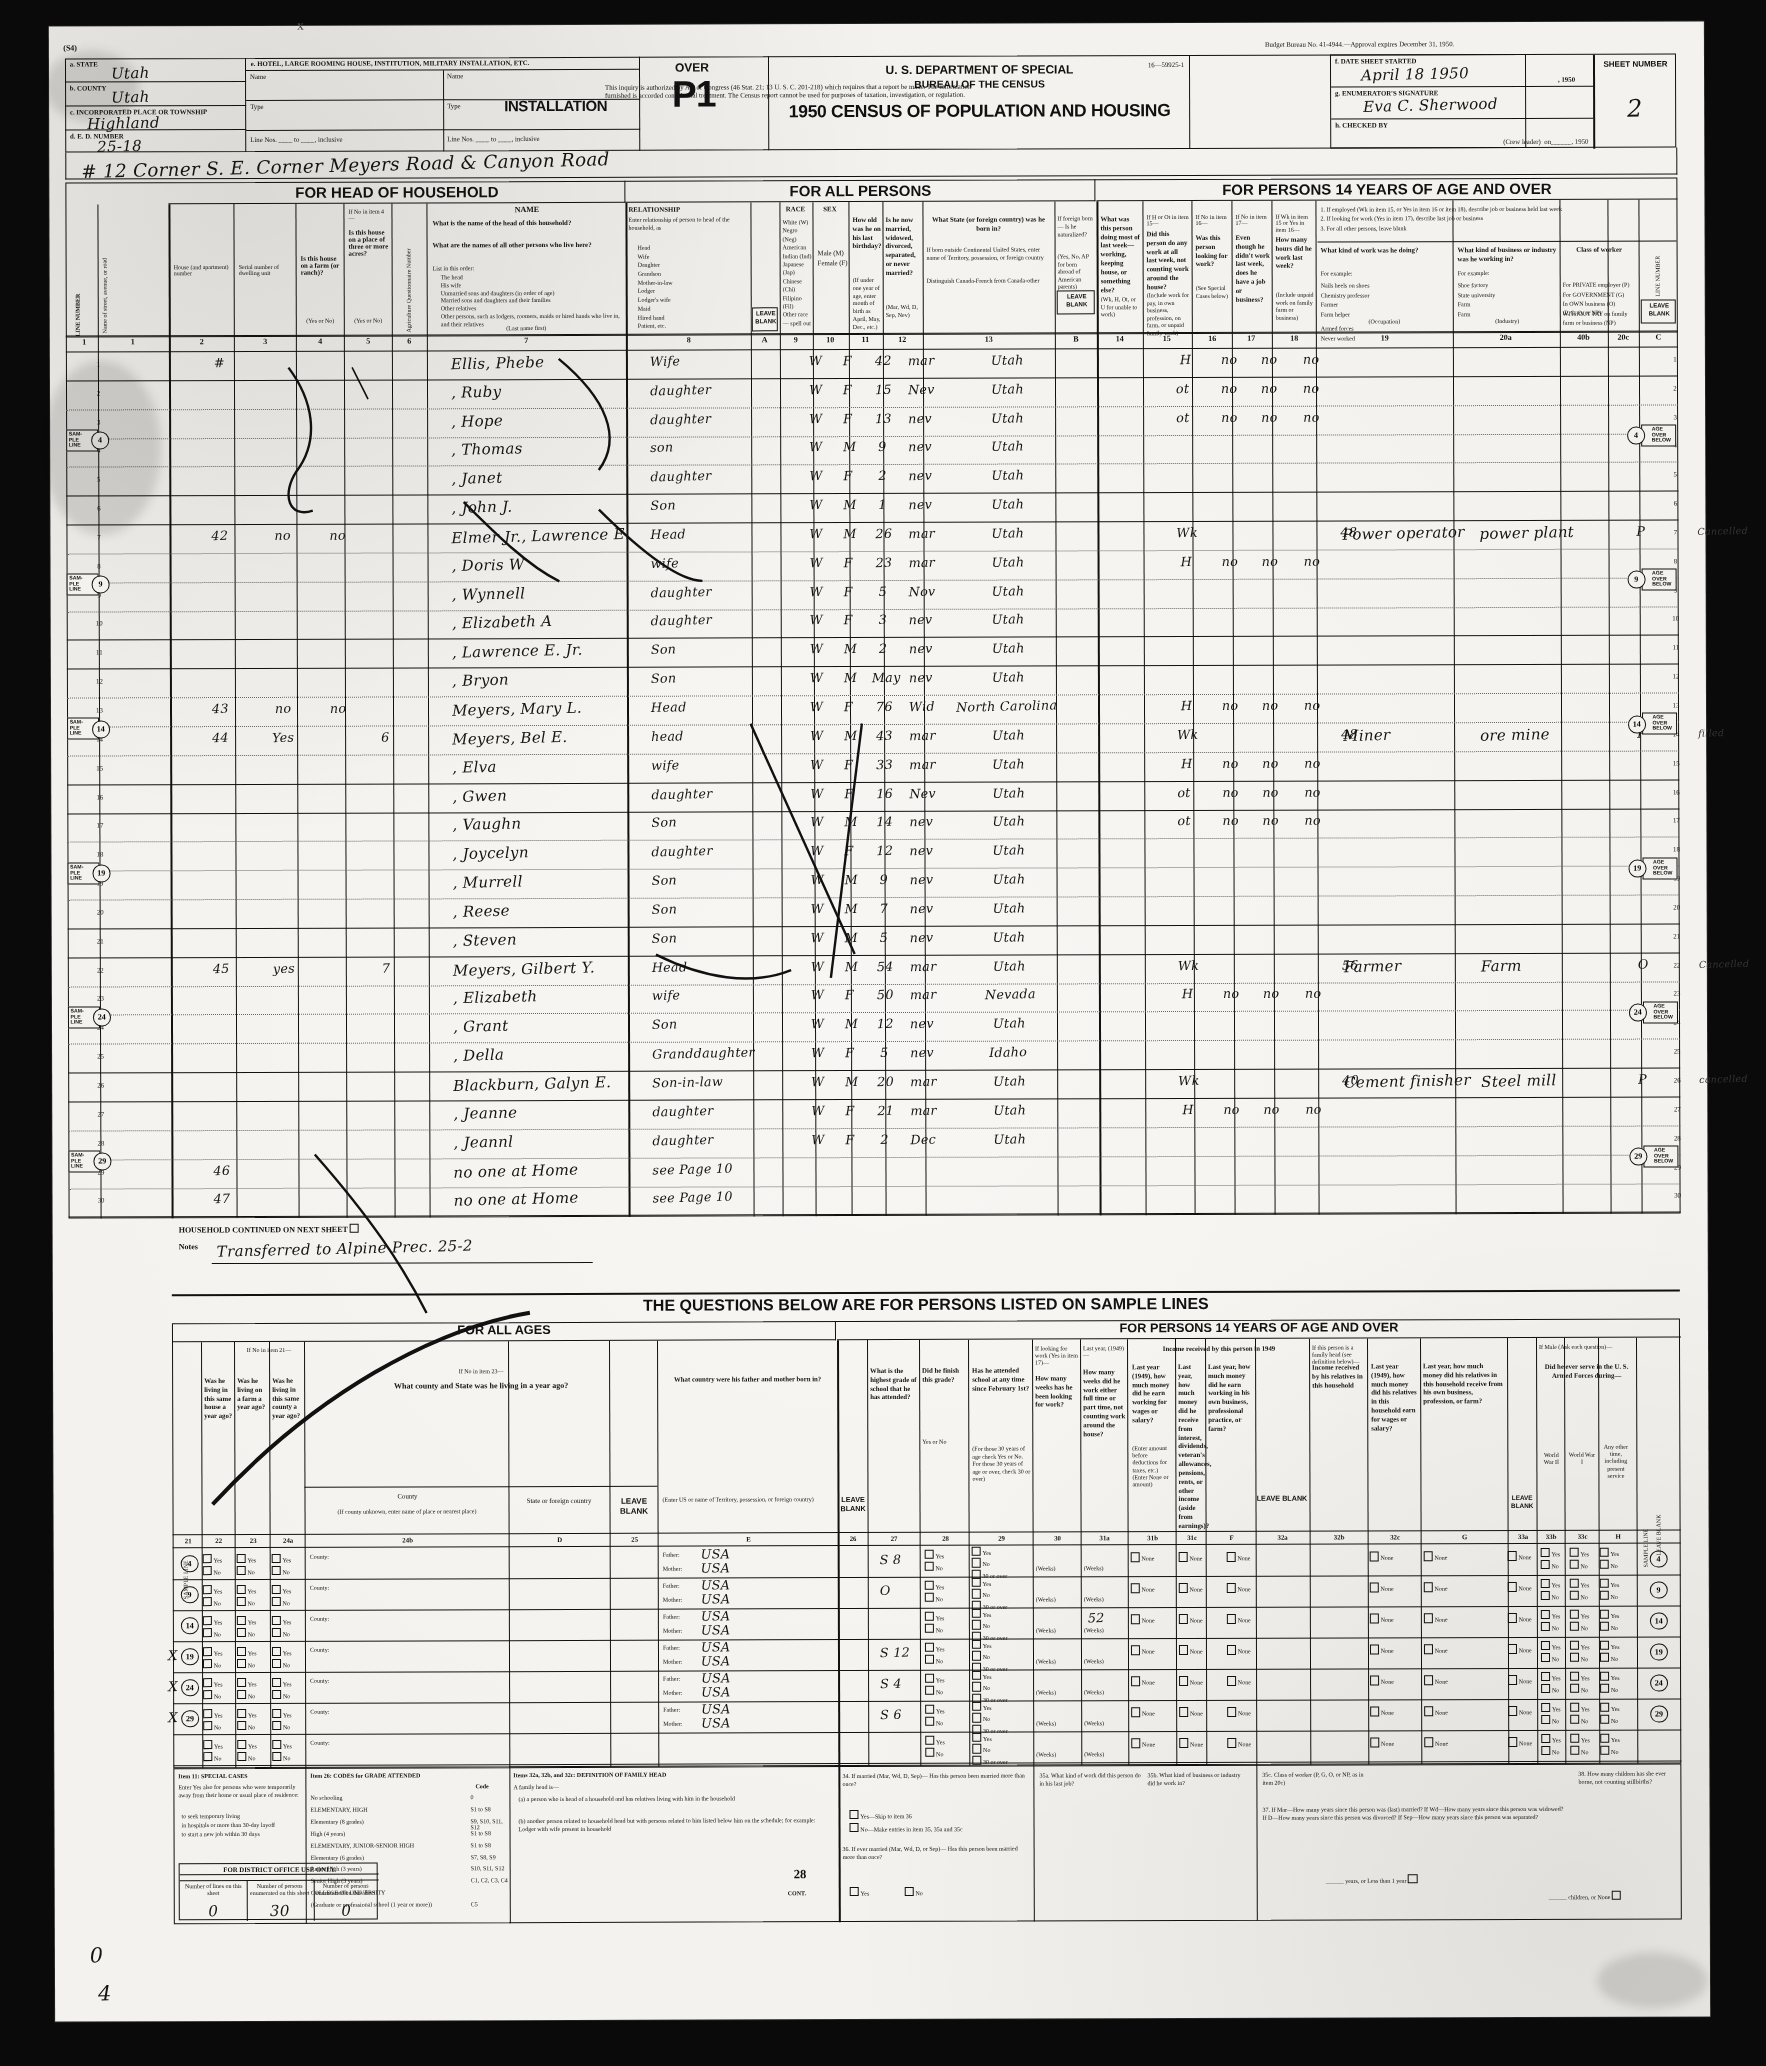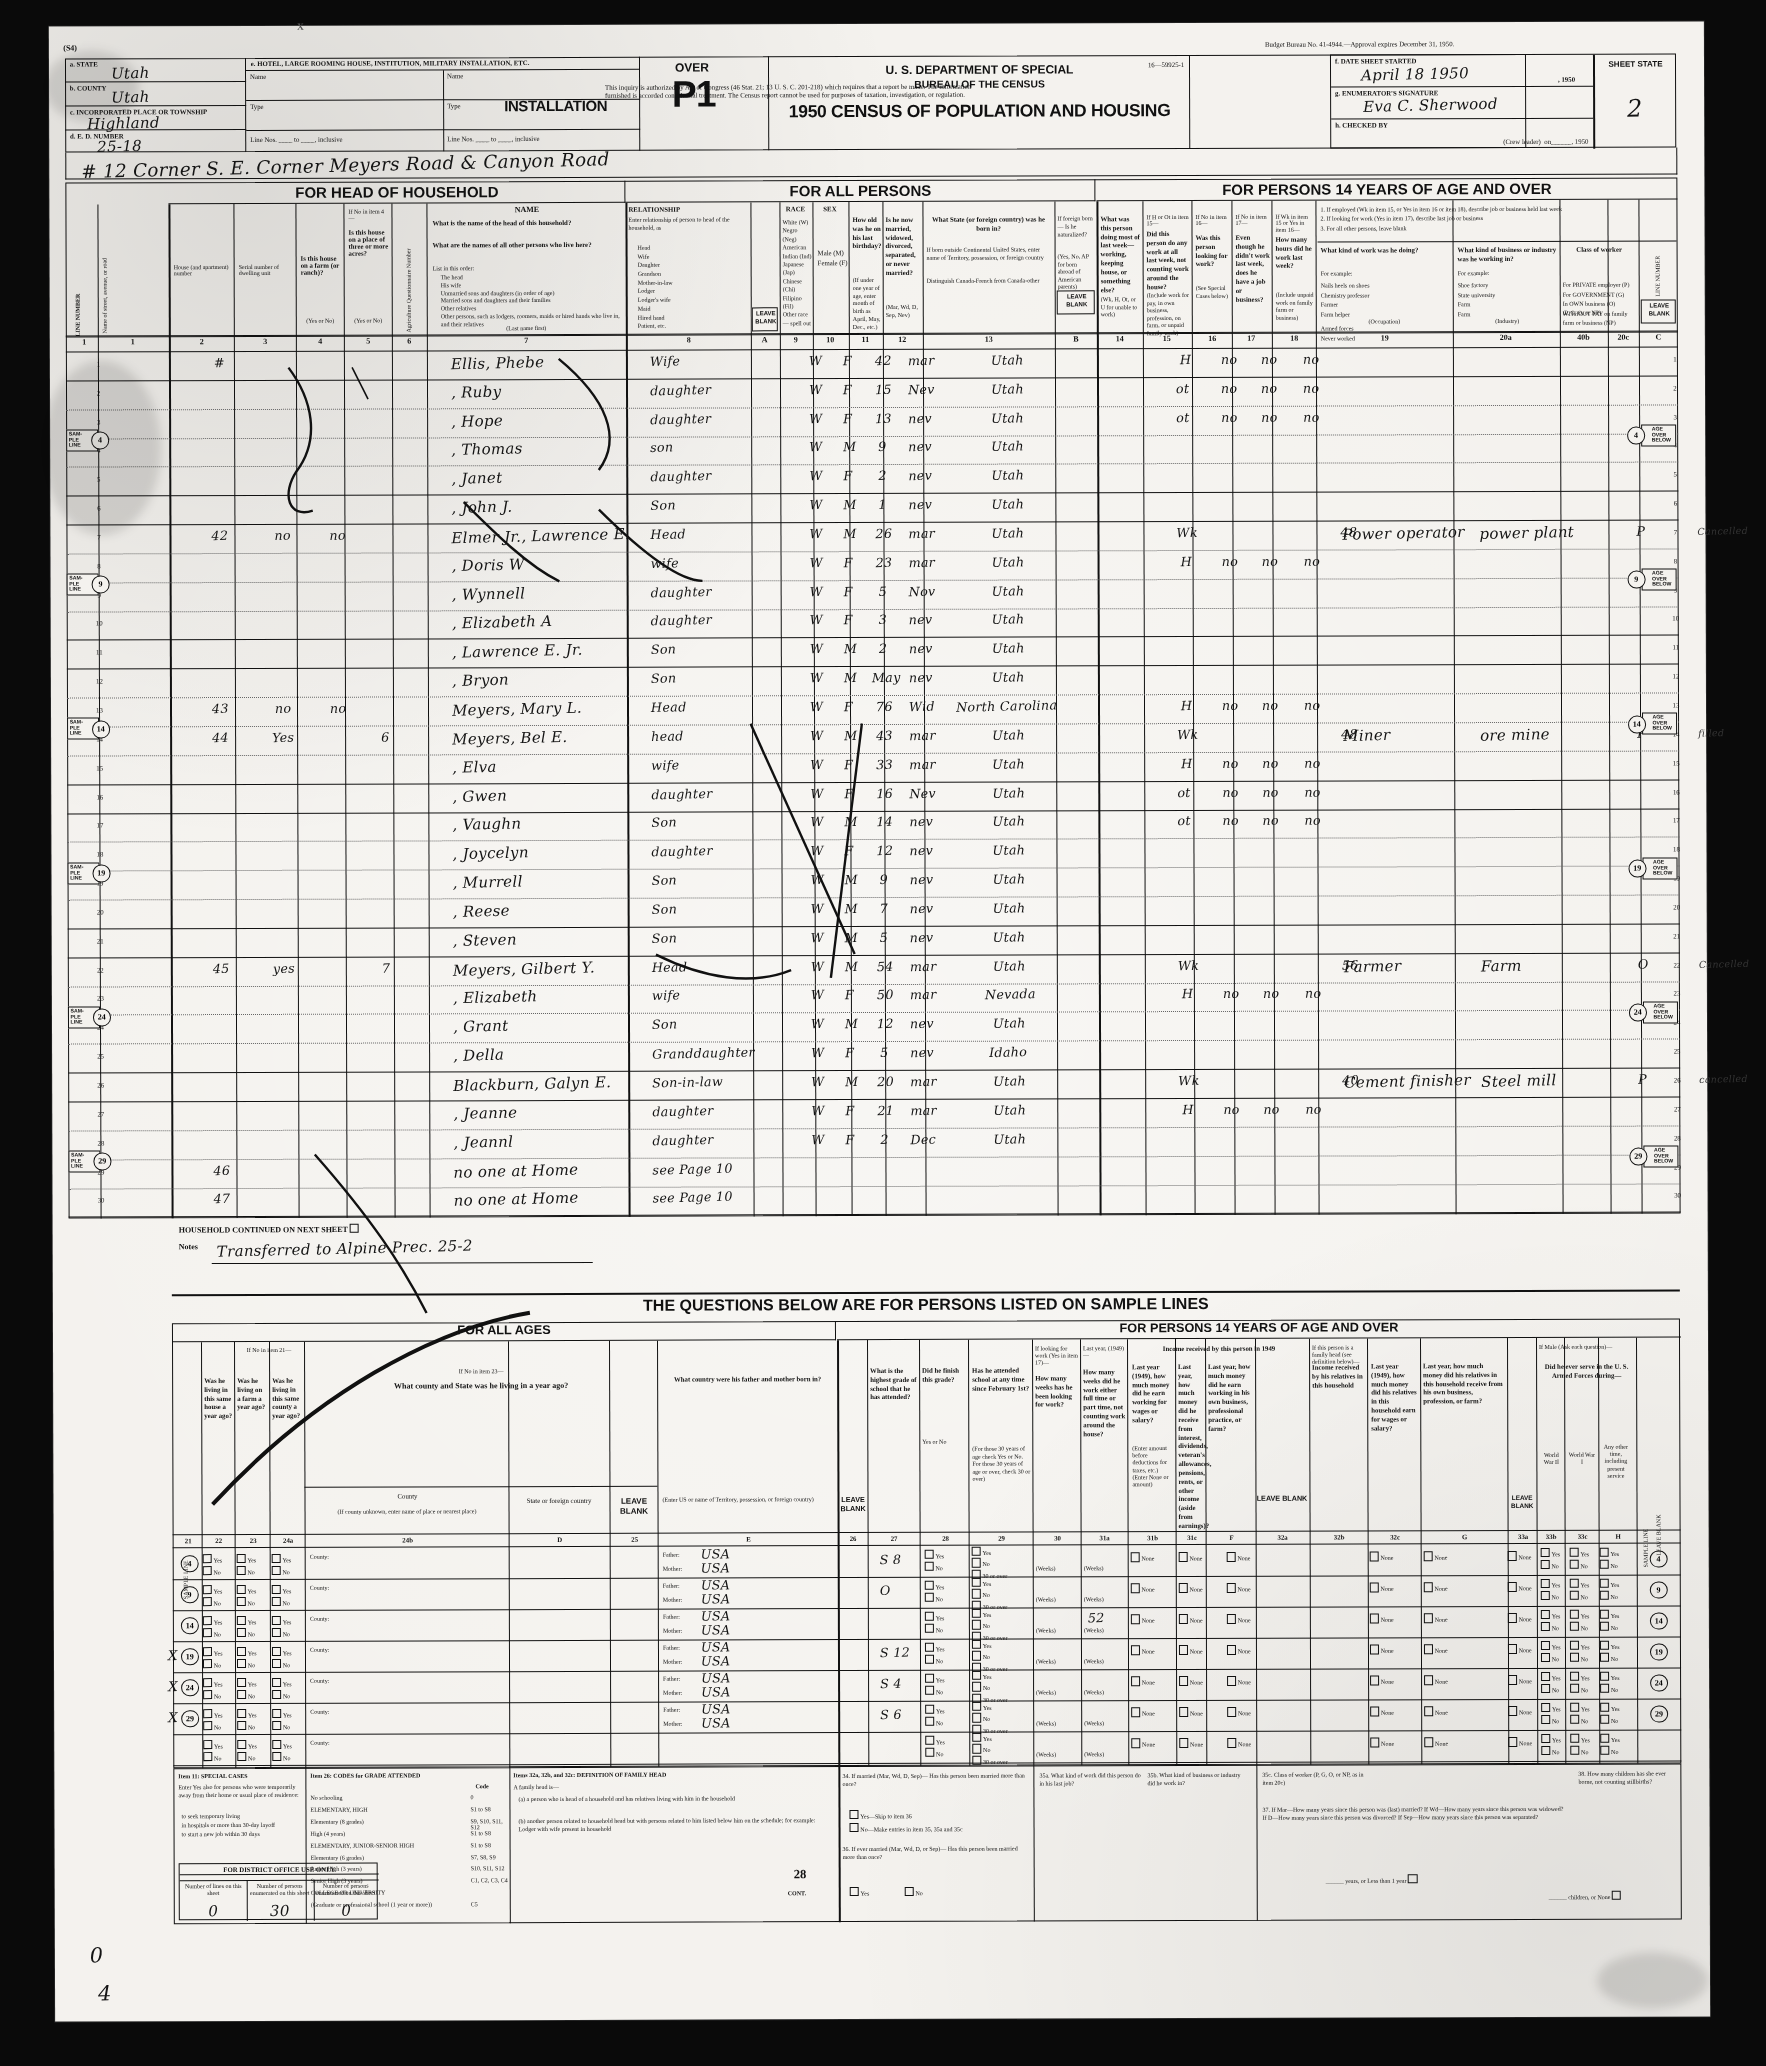--- a/index.html
+++ b/index.html
@@ -135,7 +135,7 @@
     <div class="lbl xs" style="left:213px;top:83px;">
       <span>on</span>______, <span>1950</span>
     </div>
-    <div class="lbl bold hd ctr" style="left:265px;top:4.8px;width:79px;font-size:8px;line-height:1.2;">SHEET STATE</div>
+    <div class="lbl bold hd ctr" style="left:265px;top:4.8px;width:79px;font-size:8px;line-height:1.2;">SHEET NUMBER</div>
     <div class="hw bg" style="left:296px;top:40px;font-size:24px;">2</div>
   </div>
 

